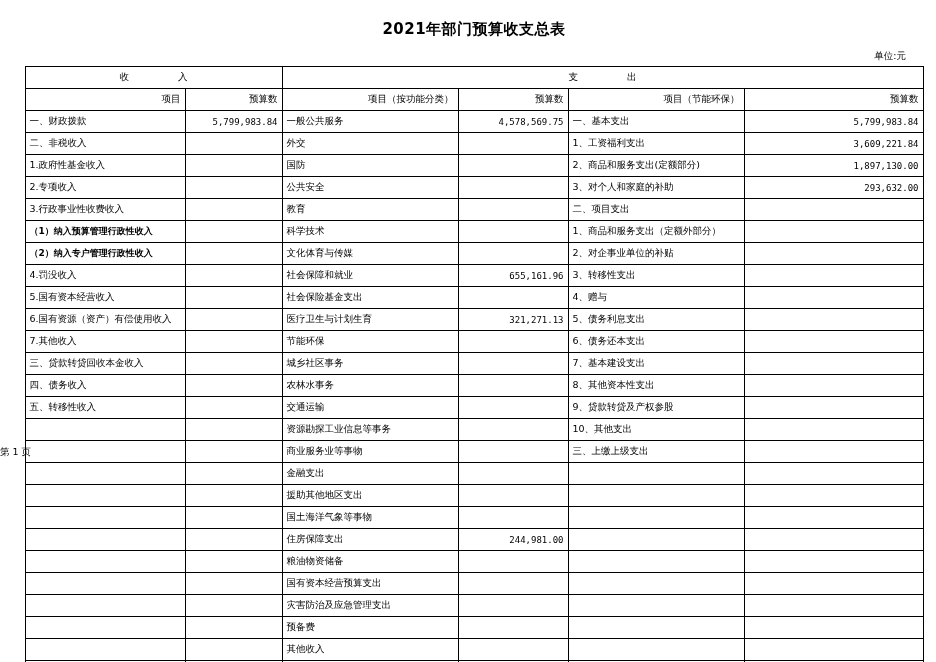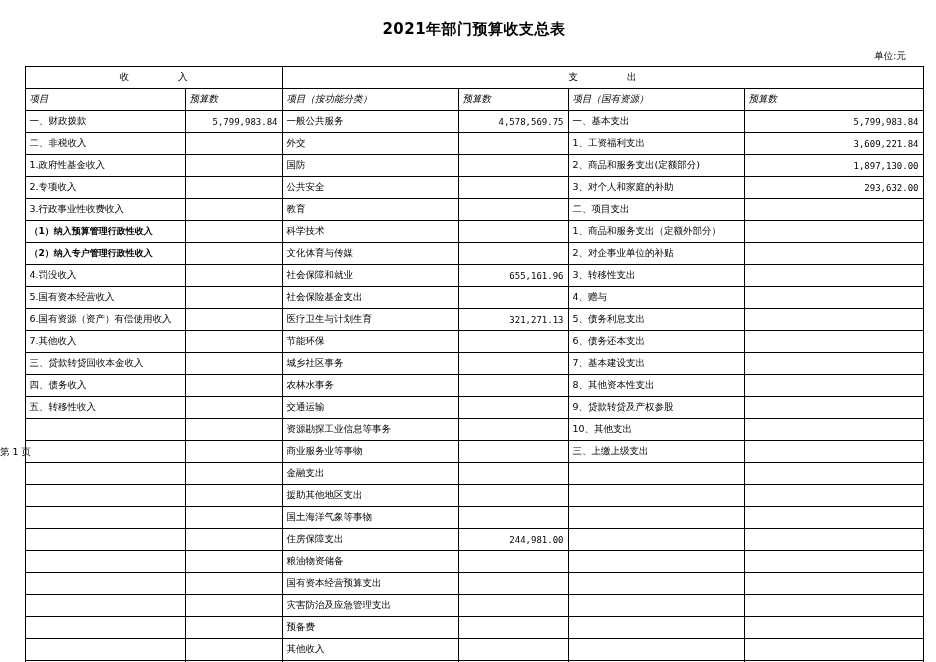--- a/index.html
+++ b/index.html
@@ -63,8 +63,7 @@
     margin-top: 8px;
   }
   .col-head {
-    text-align: left;
-    font-style: italic;
+    text-align: right;
   }
   .num {
     text-align: right;

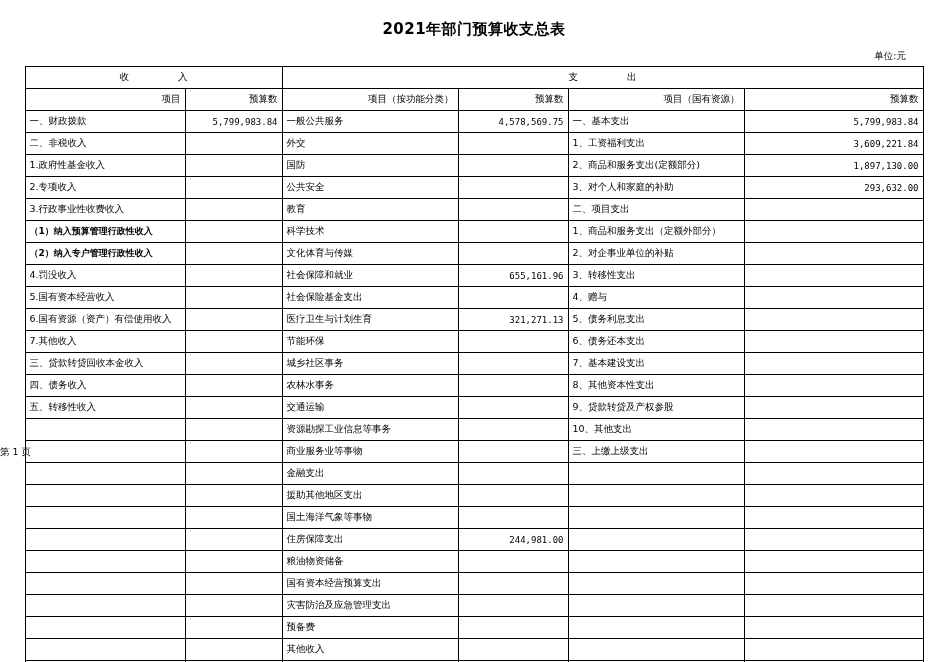--- a/index.html
+++ b/index.html
@@ -123,7 +123,7 @@
         <td class="col-head">预算数</td>
         <td class="col-head">项目（按功能分类）</td>
         <td class="col-head">预算数</td>
-        <td class="col-head">项目（国有资源）</td>
+        <td class="col-head">项目（节能环保）</td>
         <td class="col-head">预算数</td>
       </tr>
     </tbody>

